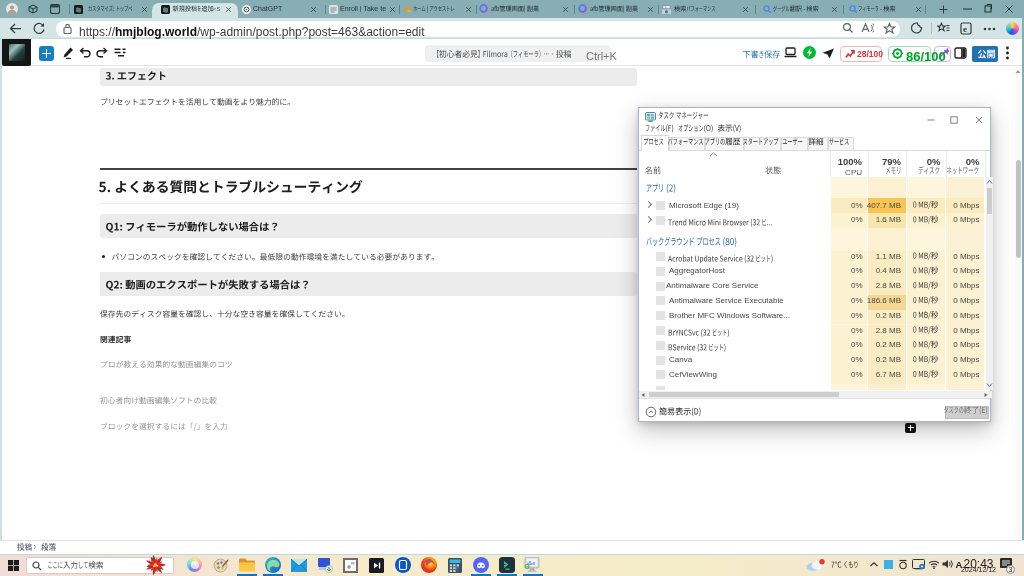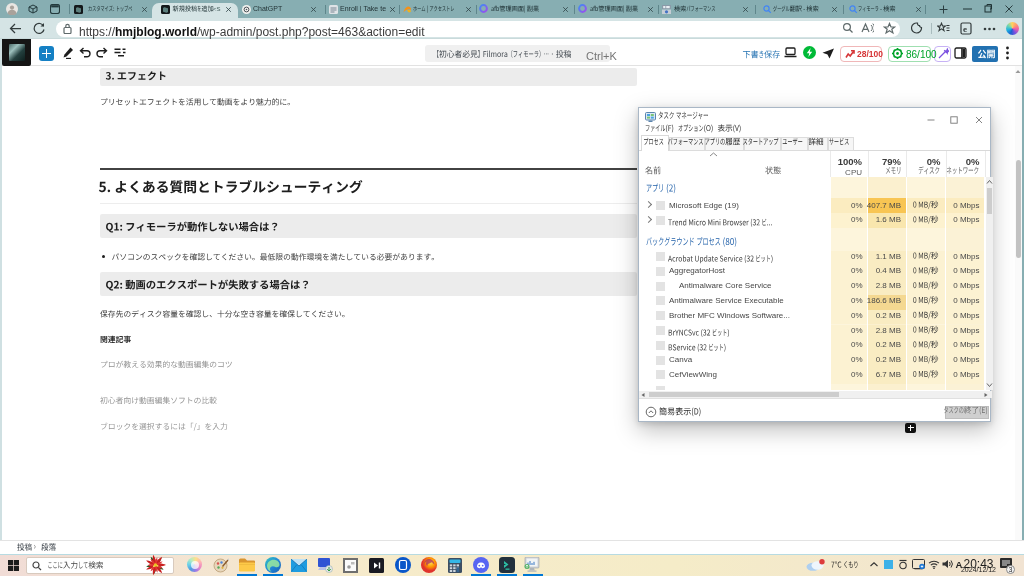--- a/index.html
+++ b/index.html
@@ -525,7 +525,7 @@
 <span class="abs" style="left:340px;top:5px;width:46px;overflow:hidden;white-space:nowrap;font-size:7px;color:#243538">Enroll | Take tests</span>
 <span class="abs" style="left:213px;top:6px;font-size:6px;color:#47605f">&lt;S</span>
 <span class="abs" style="left:857px;top:49px;font-size:8.5px;font-weight:bold;color:#d63638">28/100</span>
-<span class="abs" style="left:906px;top:49px;font-size:10px;font-weight:normal;color:#00a32a">86/100</span>
+<span class="abs" style="left:906px;top:49px;font-size:13px;font-weight:bold;color:#00a32a">86/100</span>
 <div class="abs" style="left:960px;top:557px;width:37px;text-align:center;font-size:12px;color:#1c1c1c">20:43</div>
 <div class="abs" style="left:958px;top:565.5px;width:41px;text-align:center;font-size:7px;color:#1c1c1c">2024/12/12</div>
 

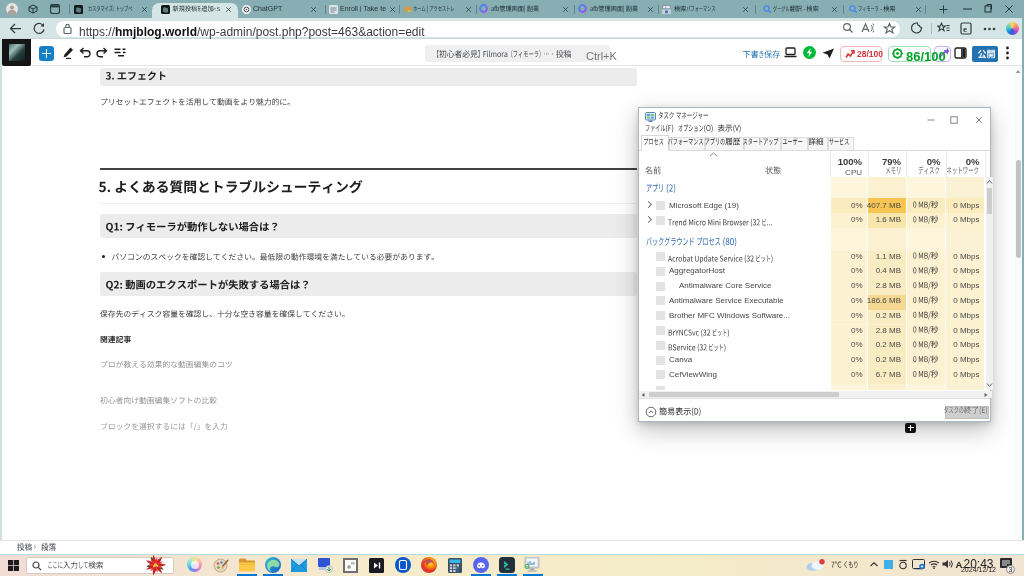--- a/index.html
+++ b/index.html
@@ -1279,7 +1279,7 @@
     <div class="tmval" style="left:207px;top:158.3px;width:55px">0.4 MB</div>
     <div class="tmval" style="left:285.5px;top:158.3px;width:55px">0 Mbps</div>
     <div class="tmicon" style="left:16.5px;top:173.6px"></div>
-    <div class="tmname" style="left:40px;top:173.1px">Antimalware Core Service</div>
+    <div class="tmname" style="left:27px;top:173.1px">Antimalware Core Service</div>
     <div class="tmval" style="left:168.5px;top:173.1px;width:55px">0%</div>
     <div class="tmval" style="left:207px;top:173.1px;width:55px">2.8 MB</div>
     <div class="tmval" style="left:285.5px;top:173.1px;width:55px">0 Mbps</div>

